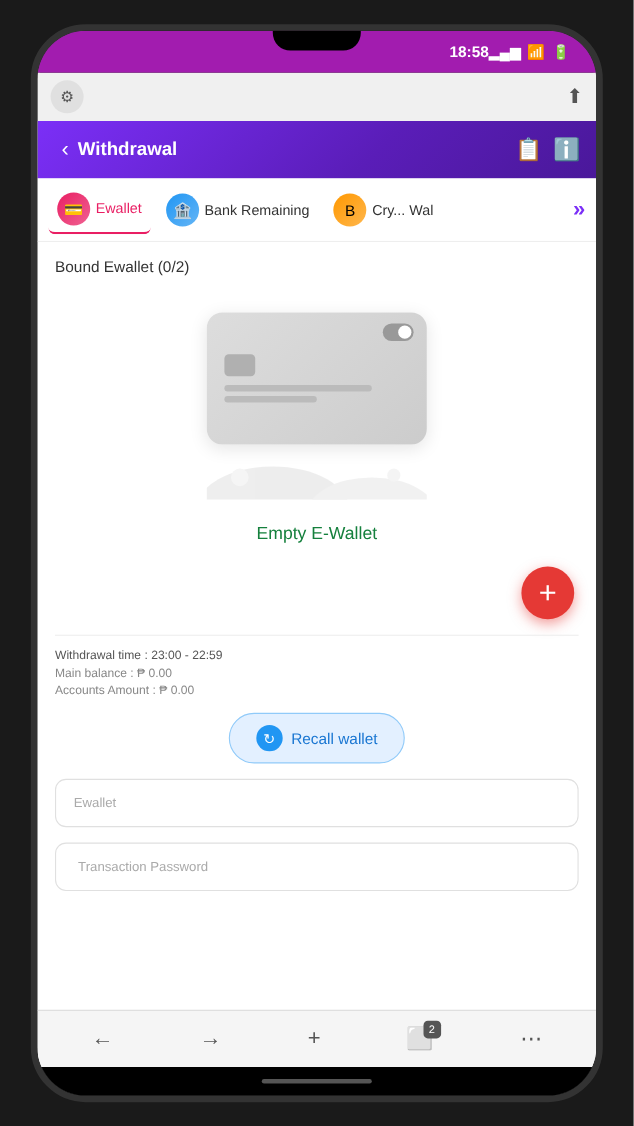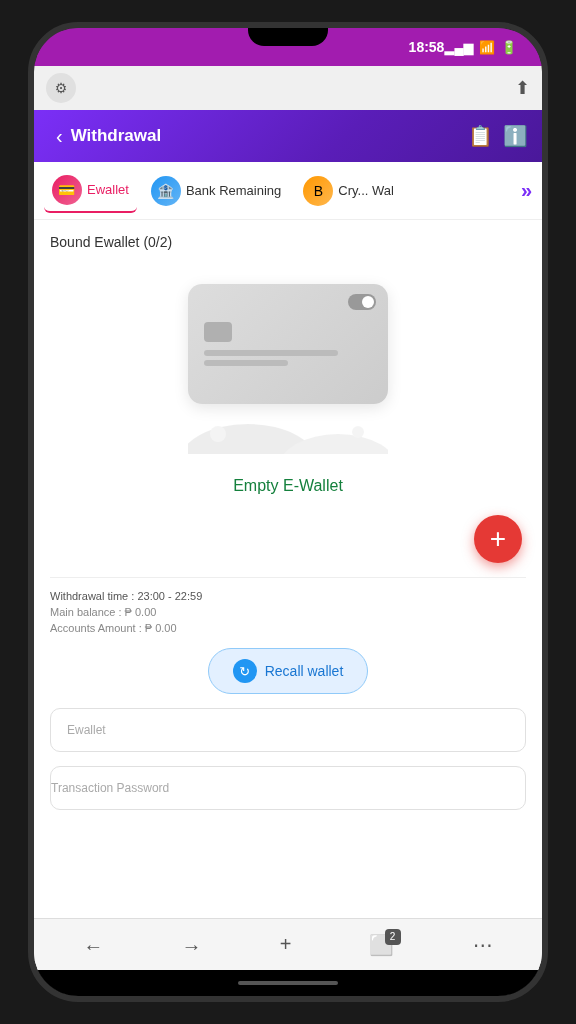--- a/index.html
+++ b/index.html
@@ -357,7 +357,7 @@
     .input-card-partial {
       border: 1px solid #e0e0e0;
       border-radius: 10px;
-      padding: 14px 0;
+      padding: 14px 20px;
       display: flex;
       flex-direction: column;
       gap: 4px;

